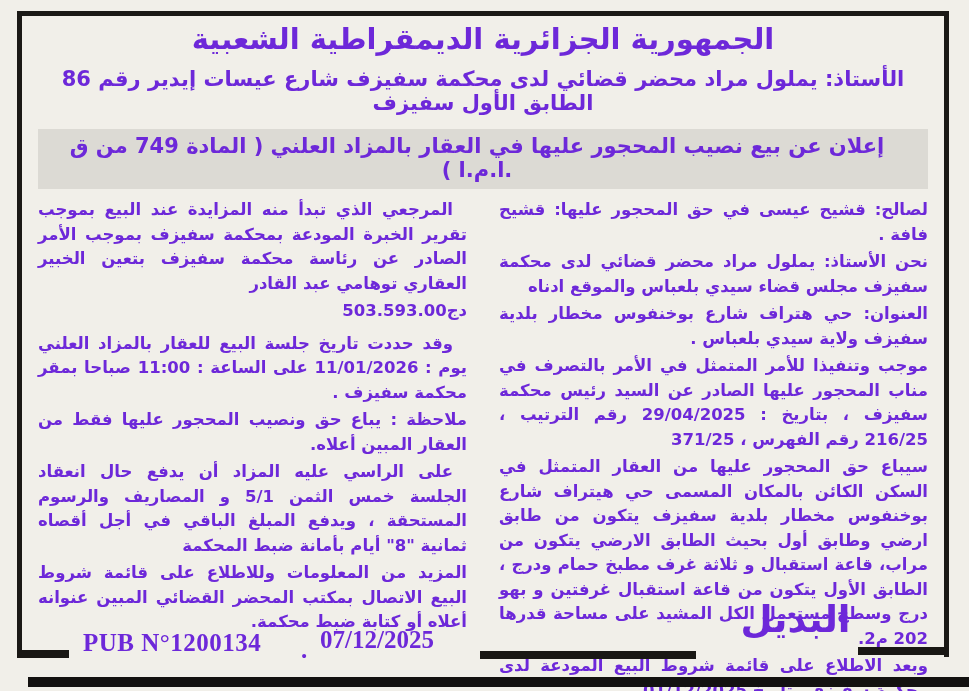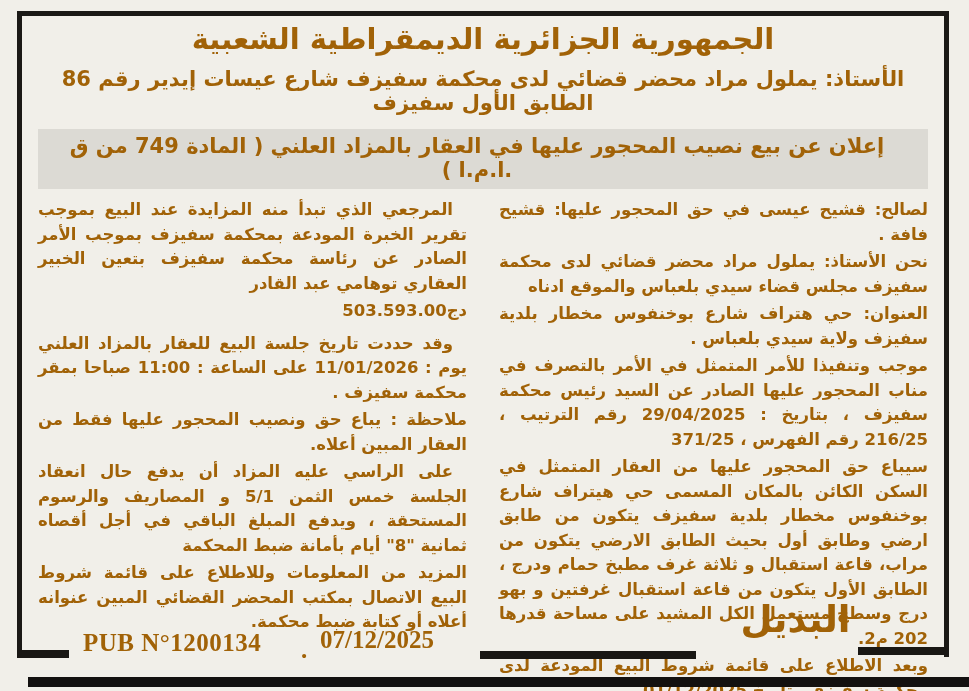--- a/index.html
+++ b/index.html
@@ -9,7 +9,7 @@
     width:969px; height:691px;
     margin:0 auto;
     background:#f1efe9;
-    color:#a16207;
+    color:#6d28d9;
     font-family:"DejaVu Sans", sans-serif;
     overflow:hidden;
   }

